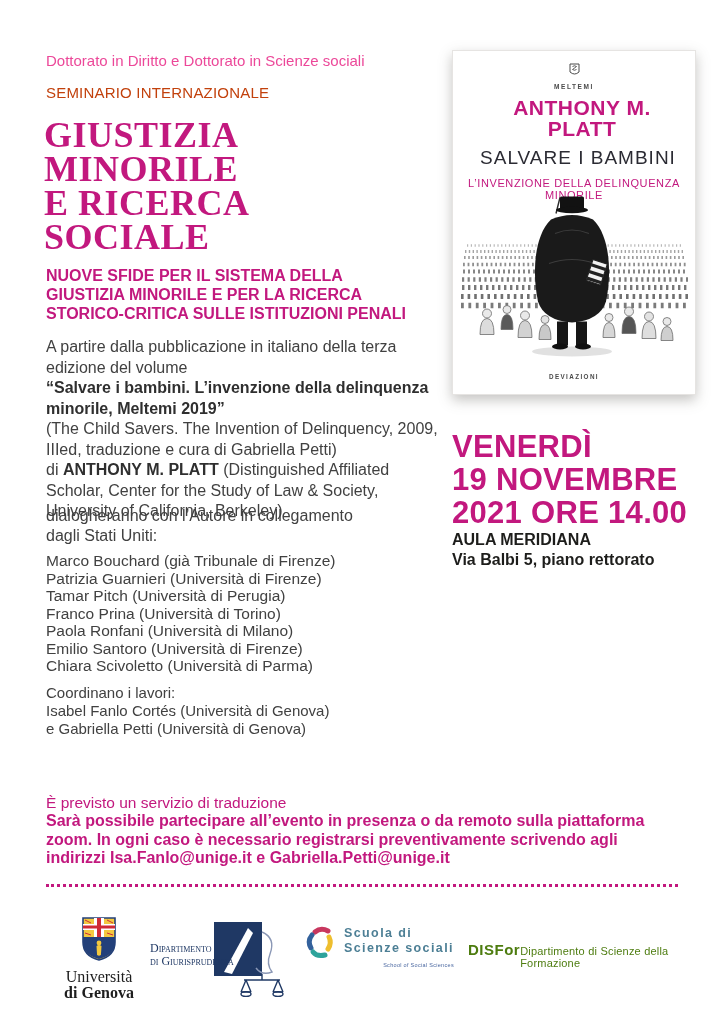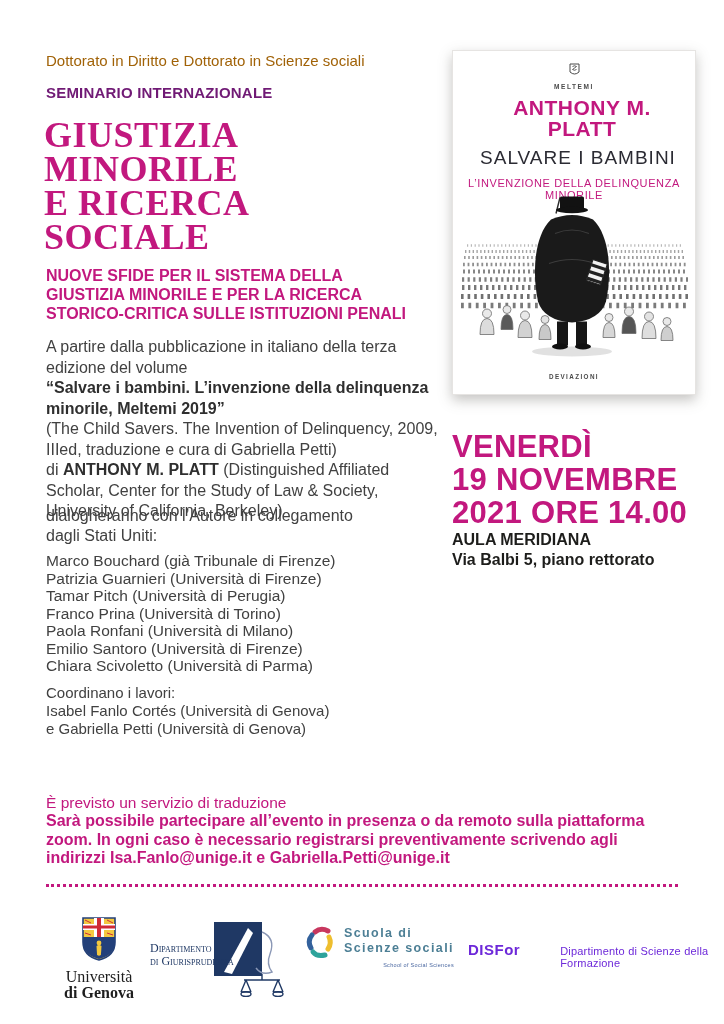--- a/index.html
+++ b/index.html
@@ -7,7 +7,7 @@
   body { font-family:"Liberation Sans", sans-serif; }
   .poster { position:relative; width:724px; height:1024px; background:#ffffff; overflow:hidden; }
 
-  .kicker { position:absolute; left:46px; top:52px; font-size:15px; color:#a16207; }
+  .kicker { position:absolute; left:46px; top:52px; font-size:15px; color:#ec4899; }
   .seminar-label { position:absolute; left:46px; top:84px; font-size:15px; font-weight:bold; color:#701a75; letter-spacing:.2px; }
 
   .big-title { position:absolute; left:44px; top:118px; color:#c2187e; font-weight:bold; font-size:36px; line-height:34px; letter-spacing:.5px;font-family:Liberation Serif, serif; }

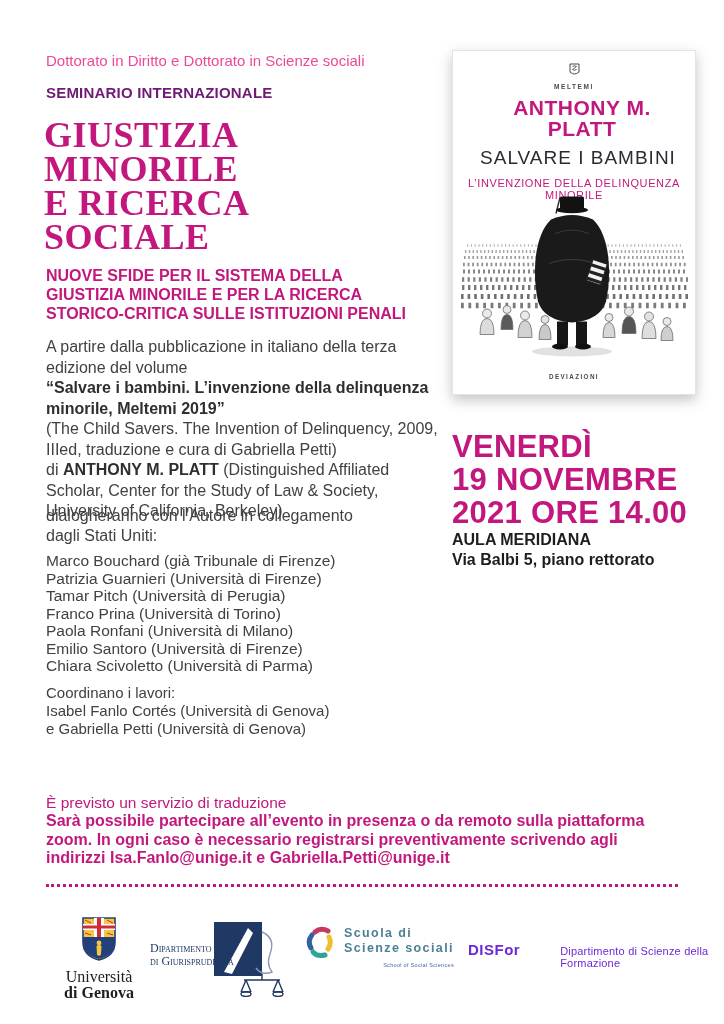--- a/index.html
+++ b/index.html
@@ -8,7 +8,7 @@
   .poster { position:relative; width:724px; height:1024px; background:#ffffff; overflow:hidden; }
 
   .kicker { position:absolute; left:46px; top:52px; font-size:15px; color:#ec4899; }
-  .seminar-label { position:absolute; left:46px; top:84px; font-size:15px; font-weight:bold; color:#701a75; letter-spacing:.2px; }
+  .seminar-label { position:absolute; left:46px; top:84px; font-size:15px; font-weight:normal; color:#c2410c; letter-spacing:.2px; }
 
   .big-title { position:absolute; left:44px; top:118px; color:#c2187e; font-weight:bold; font-size:36px; line-height:34px; letter-spacing:.5px;font-family:Liberation Serif, serif; }
   .sub-title { position:absolute; left:46px; top:266px; color:#c2187e; font-weight:bold; font-size:16px; line-height:19px; }

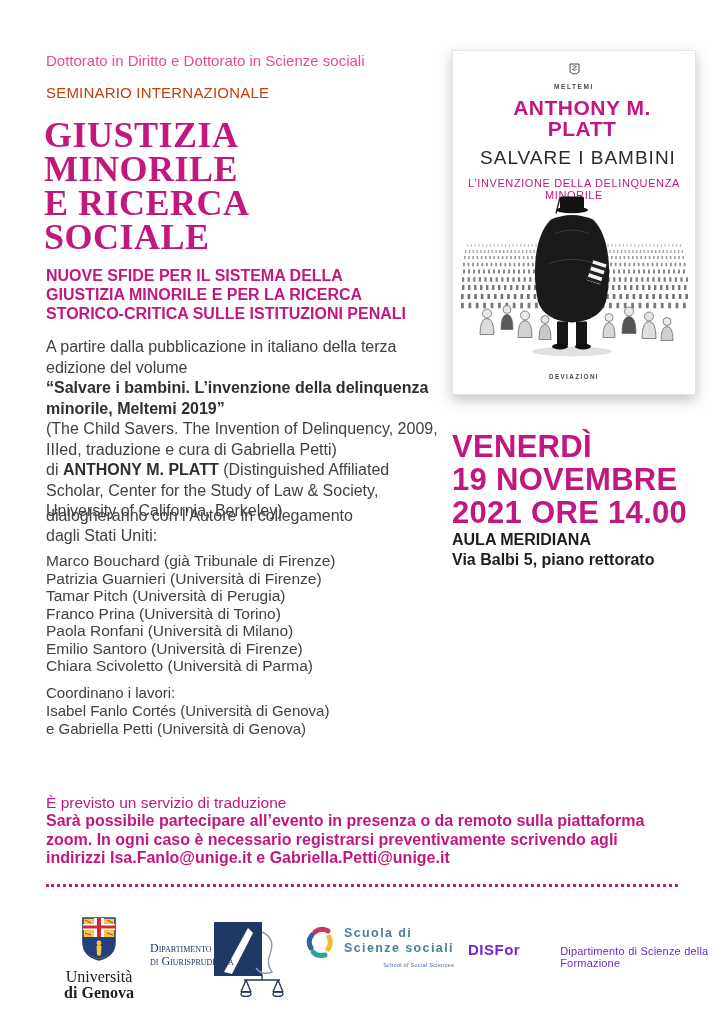--- a/index.html
+++ b/index.html
@@ -55,7 +55,7 @@
   .logo-social .social-text { margin-left:7px; color:#4d7f95; font-weight:bold; font-size:12.5px; line-height:15px; letter-spacing:1.4px; }
   .logo-social .social-sub { font-size:5.5px; letter-spacing:.3px; color:#4a67a0; font-weight:normal; text-align:right; margin-top:2px; }
 
-  .logo-disfor { position:absolute; left:468px; top:941px; display:flex; align-items:baseline; color:#6d28d9;gap:40px; }
+  .logo-disfor { position:absolute; left:468px; top:941px; display:flex; align-items:baseline; color:#4d7c0f; }
   .logo-disfor .acronym { font-size:15px; font-weight:bold; letter-spacing:.5px; }
   .logo-disfor .label { font-size:11px; letter-spacing:.2px; }
 </style>

